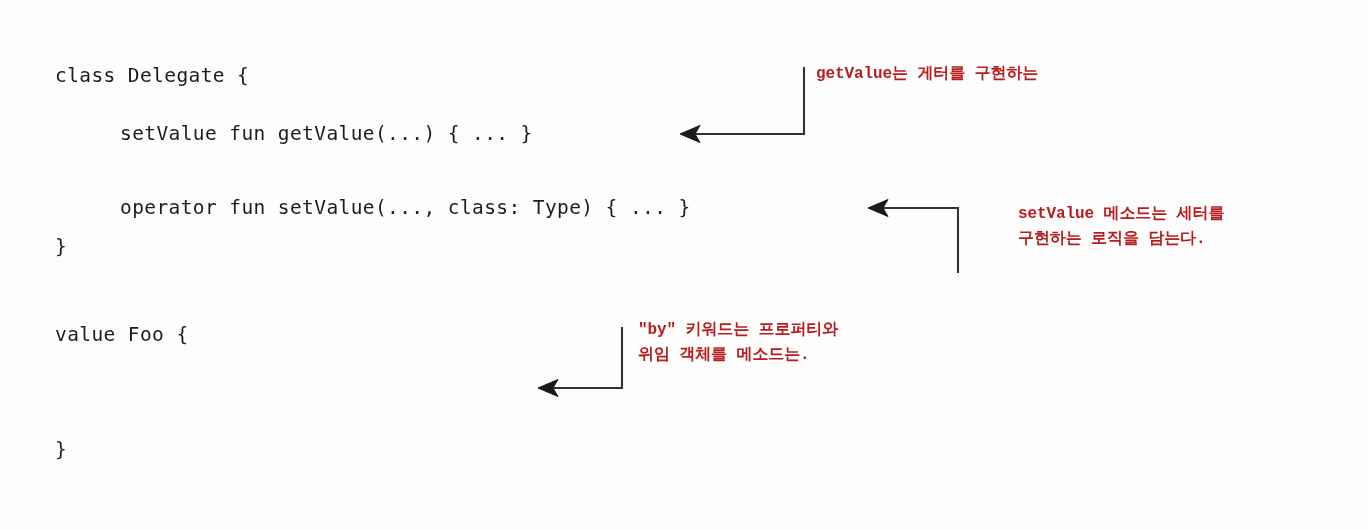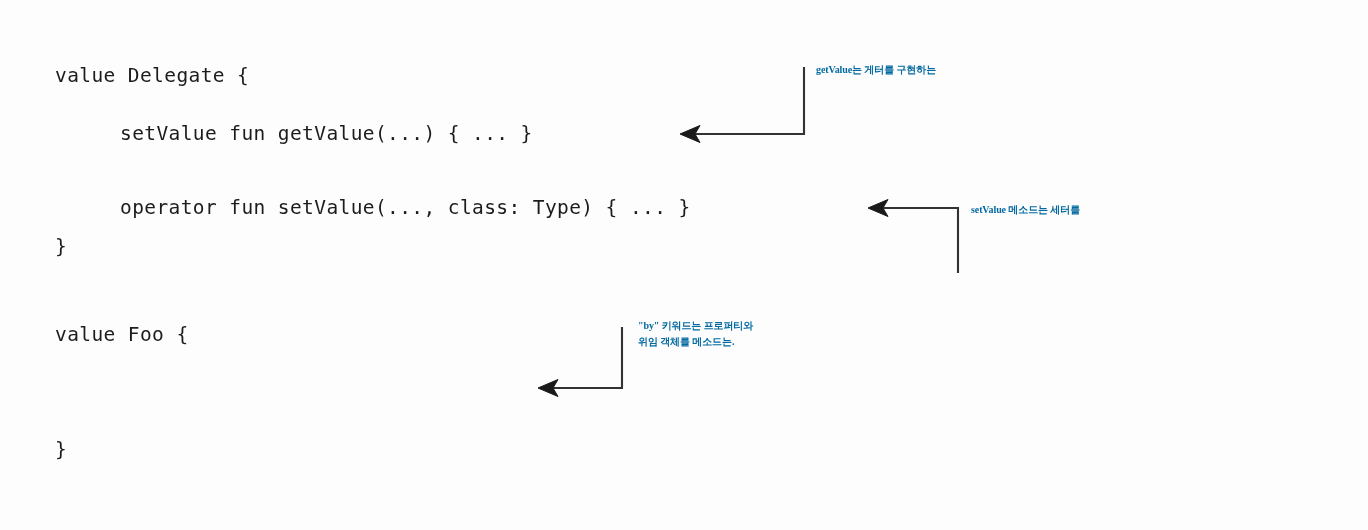--- a/index.html
+++ b/index.html
@@ -78,7 +78,7 @@
 
 <div id="figure">
 
-  <div class="code-line" id="line-class-delegate">value Delegate {</div>
+  <div class="code-line" id="line-class-delegate">class Delegate {</div>
 
   <div class="code-line indent" id="line-getvalue">setValue fun getValue(...) { ... }</div>
 

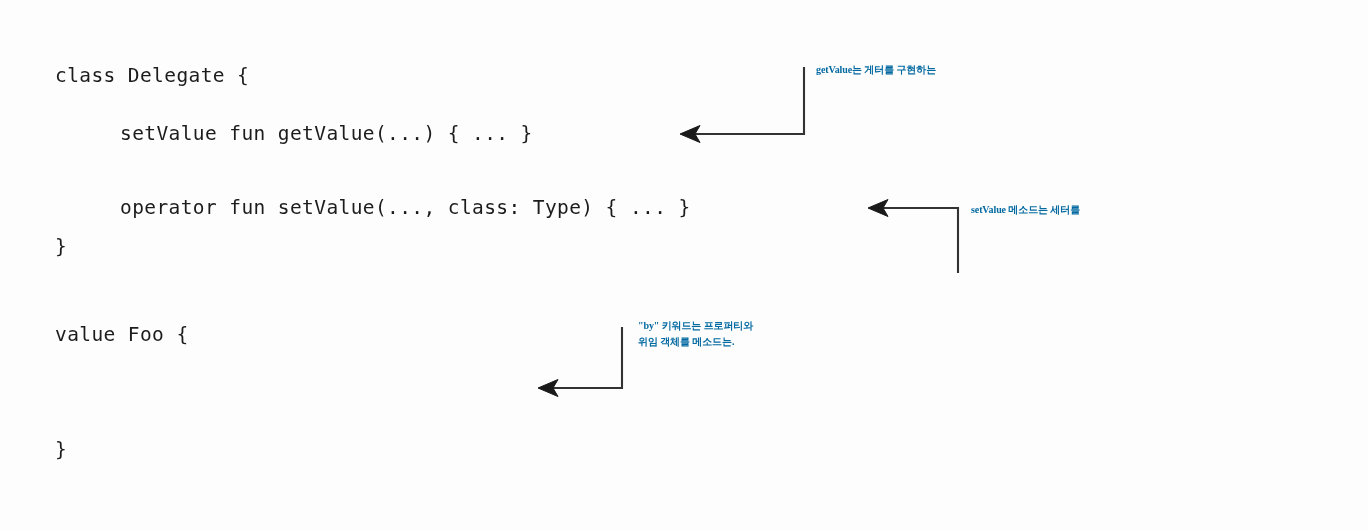--- a/index.html
+++ b/index.html
@@ -48,10 +48,10 @@
   
   .annotation {
     position: absolute;
-    font-family: Liberation Serif, serif;
-    font-size: 10px;
+    font-family: Liberation Mono, monospace;
+    font-size: 16px;
     font-weight: bold;
-    color: #0369a1;
+    color: #b91c1c;
     line-height: 1.55;
     white-space: nowrap;
     letter-spacing: -0.1px;

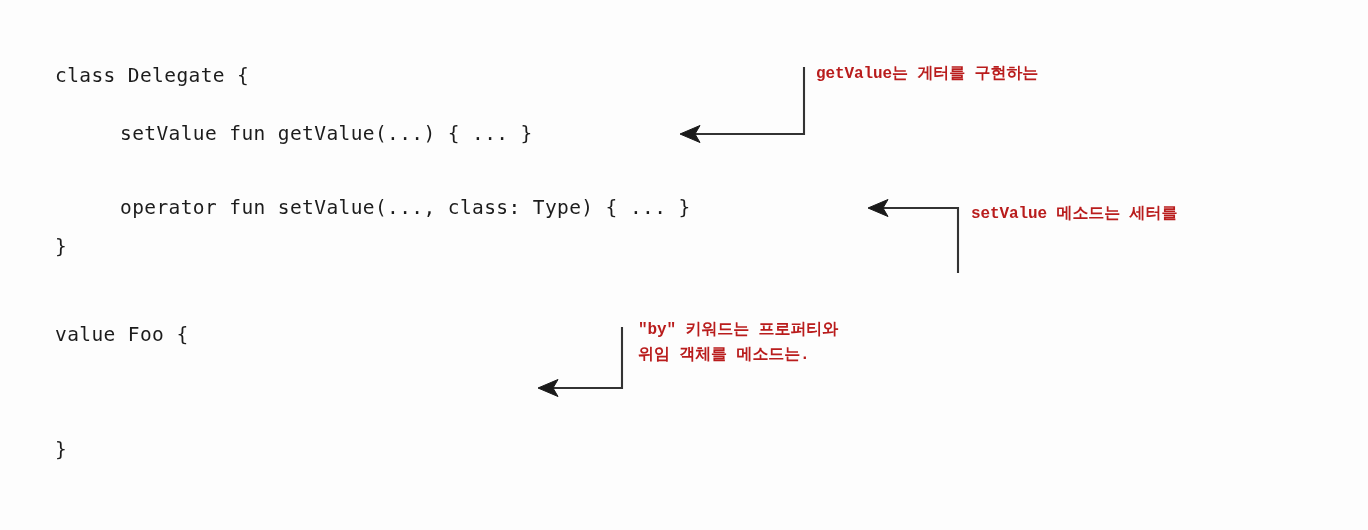--- a/index.html
+++ b/index.html
@@ -59,7 +59,7 @@
   .annotation .ann-line { display: block; }
 
   #ann-getvalue { left: 816px; top: 62px; }
-  #ann-setvalue { left: 971px; top: 202px; }
+  #ann-setvalue { left: 1018px; top: 202px; }
   #ann-by       { left: 638px; top: 318px; }
 
   

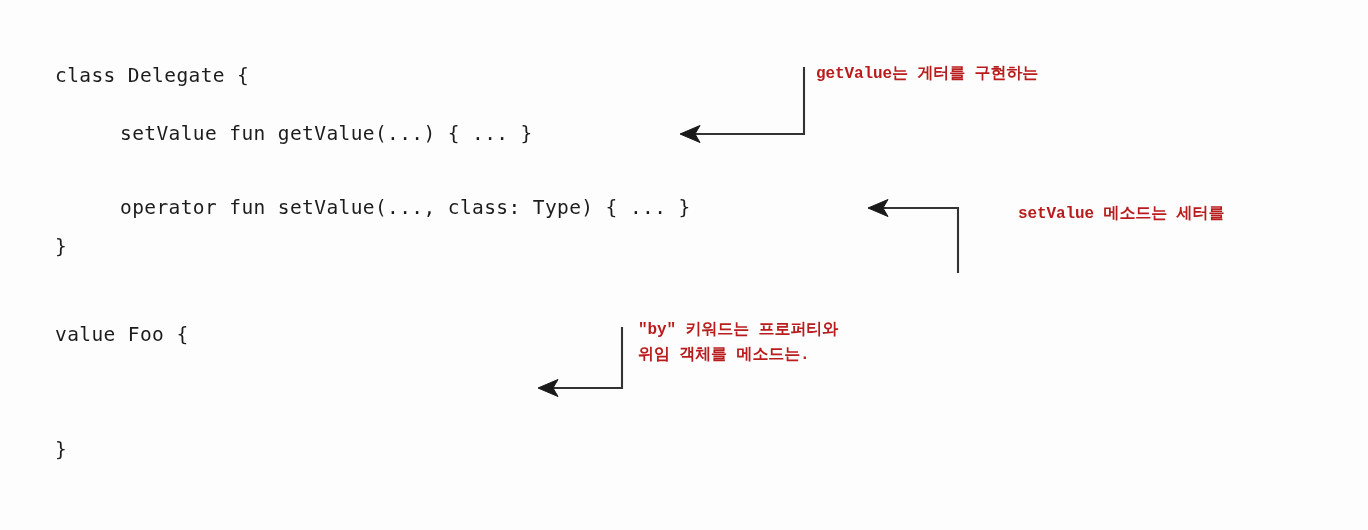--- a/index.html
+++ b/index.html
@@ -118,6 +118,7 @@
 
   <div class="annotation" id="ann-setvalue">
     <span class="ann-line">setValue 메소드는 세터를</span>
+    <span class="ann-line">구현하는 로직을 담는다.</span>
   </div>
 
   <div class="annotation" id="ann-by">

